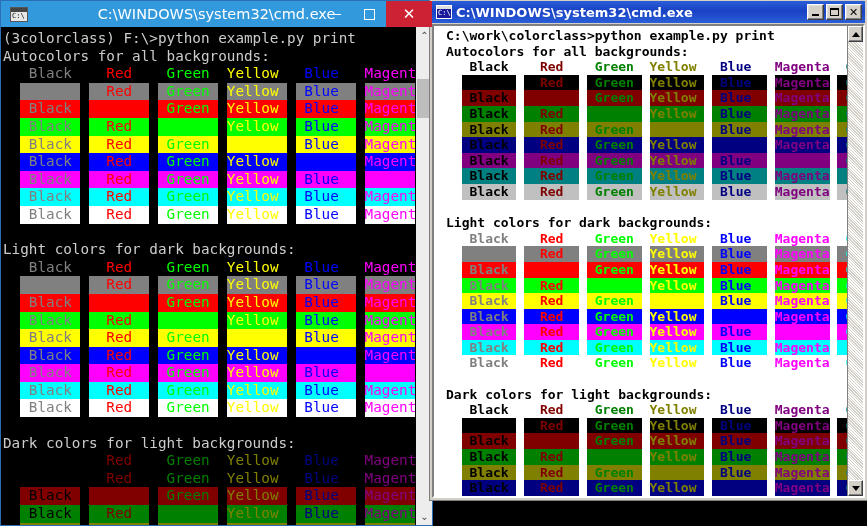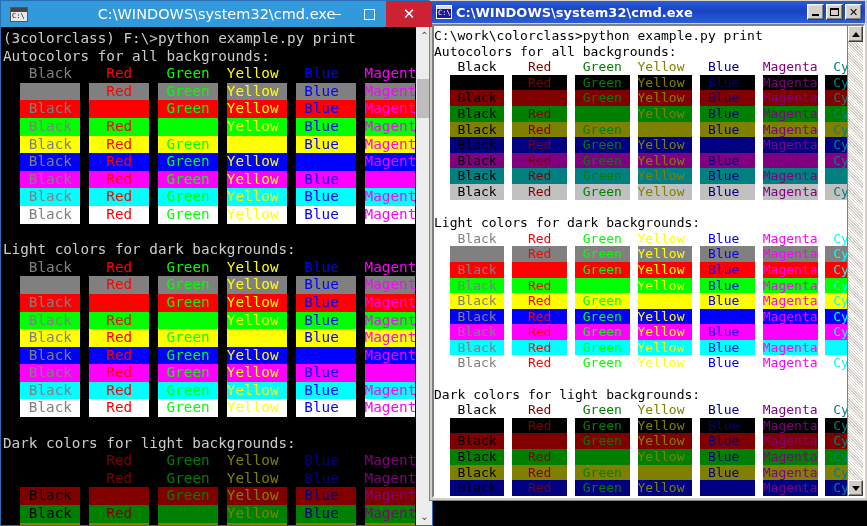--- a/index.html
+++ b/index.html
@@ -126,9 +126,9 @@
   }
   #right-console {
     flex: 1 1 auto; overflow: hidden; background: #ffffff;
-    padding: 2px 0 0 0;
+    padding: 2px 0 0 12px;
     font-family: "DejaVu Sans Mono", monospace;
-    font-weight: normal;
+    font-weight: bold;
     font-size: 13px; line-height: 15.6px;
     color: #000; white-space: pre;
   }

